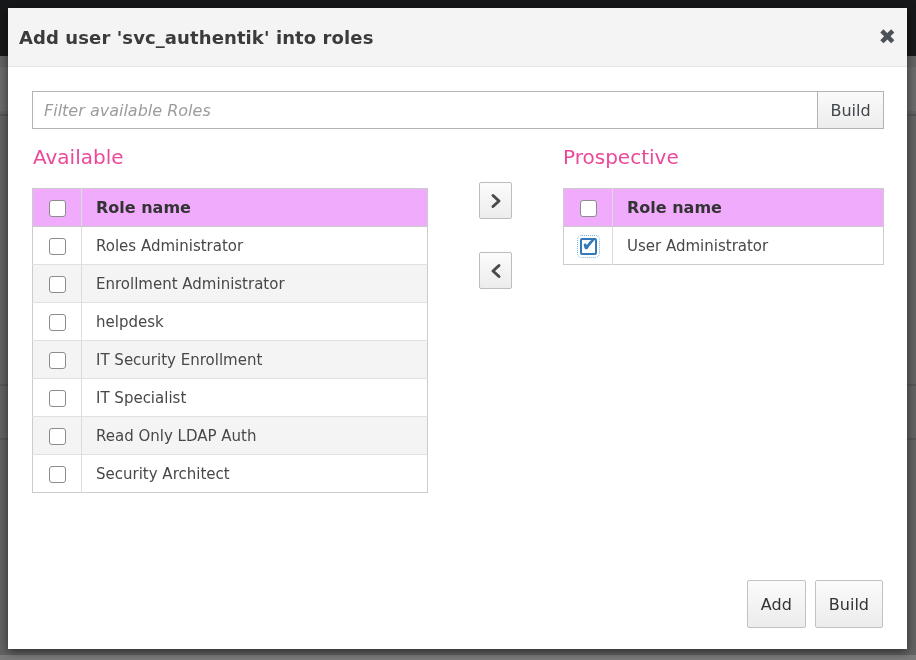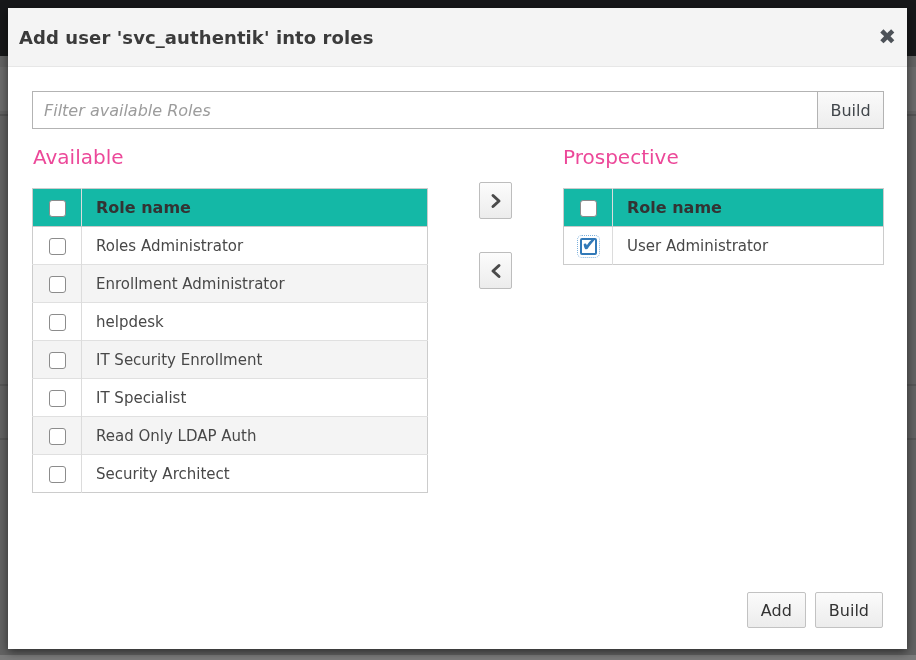--- a/index.html
+++ b/index.html
@@ -45,7 +45,7 @@
   .roles-table th, .roles-table td { height:38px; }
   .cb-cell { width:49px; text-align:center; border-right:1px solid #dcdcdc; }
   .name-cell { padding-left:14px; text-align:left; font-size:15px; color:#484848; font-weight:normal; }
-  thead th { background:#14b8a6; border-bottom:1px solid #c9c9c9; }
+  thead th { background:#f0abfc; border-bottom:1px solid #c9c9c9; }
   thead .name-cell { font-size:16px; font-weight:bold; color:#333; }
   tbody tr + tr td { border-top:1px solid #e0e0e0; }
   tbody tr:first-child td { border-top:1px dotted #c2c2c2; }

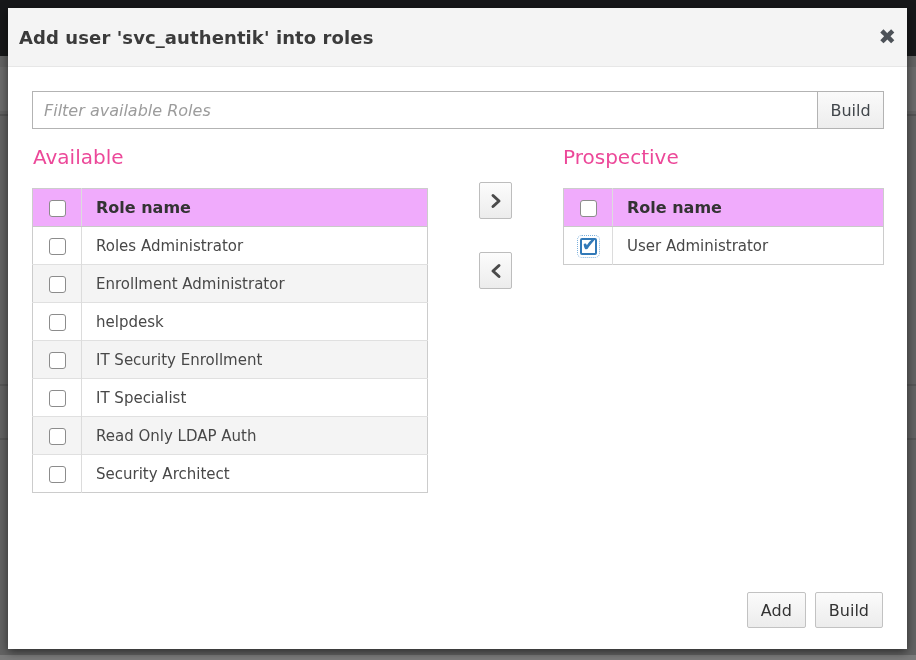--- a/index.html
+++ b/index.html
@@ -66,7 +66,7 @@
   .mover svg { display:block; }
 
   .modal-footer { position:absolute; right:24px; bottom:21px; display:flex; gap:9px; }
-  .footer-btn { height:36px; padding:0 13px; border:1px solid #c2c2c2; border-radius:2px;
+  .footer-btn { height:48px; padding:0 13px; border:1px solid #c2c2c2; border-radius:2px;
                 background:linear-gradient(#fbfbfb,#ececec); font-size:16px; color:#333;
                 cursor:pointer; font-family:"DejaVu Sans", sans-serif; }
 </style>

